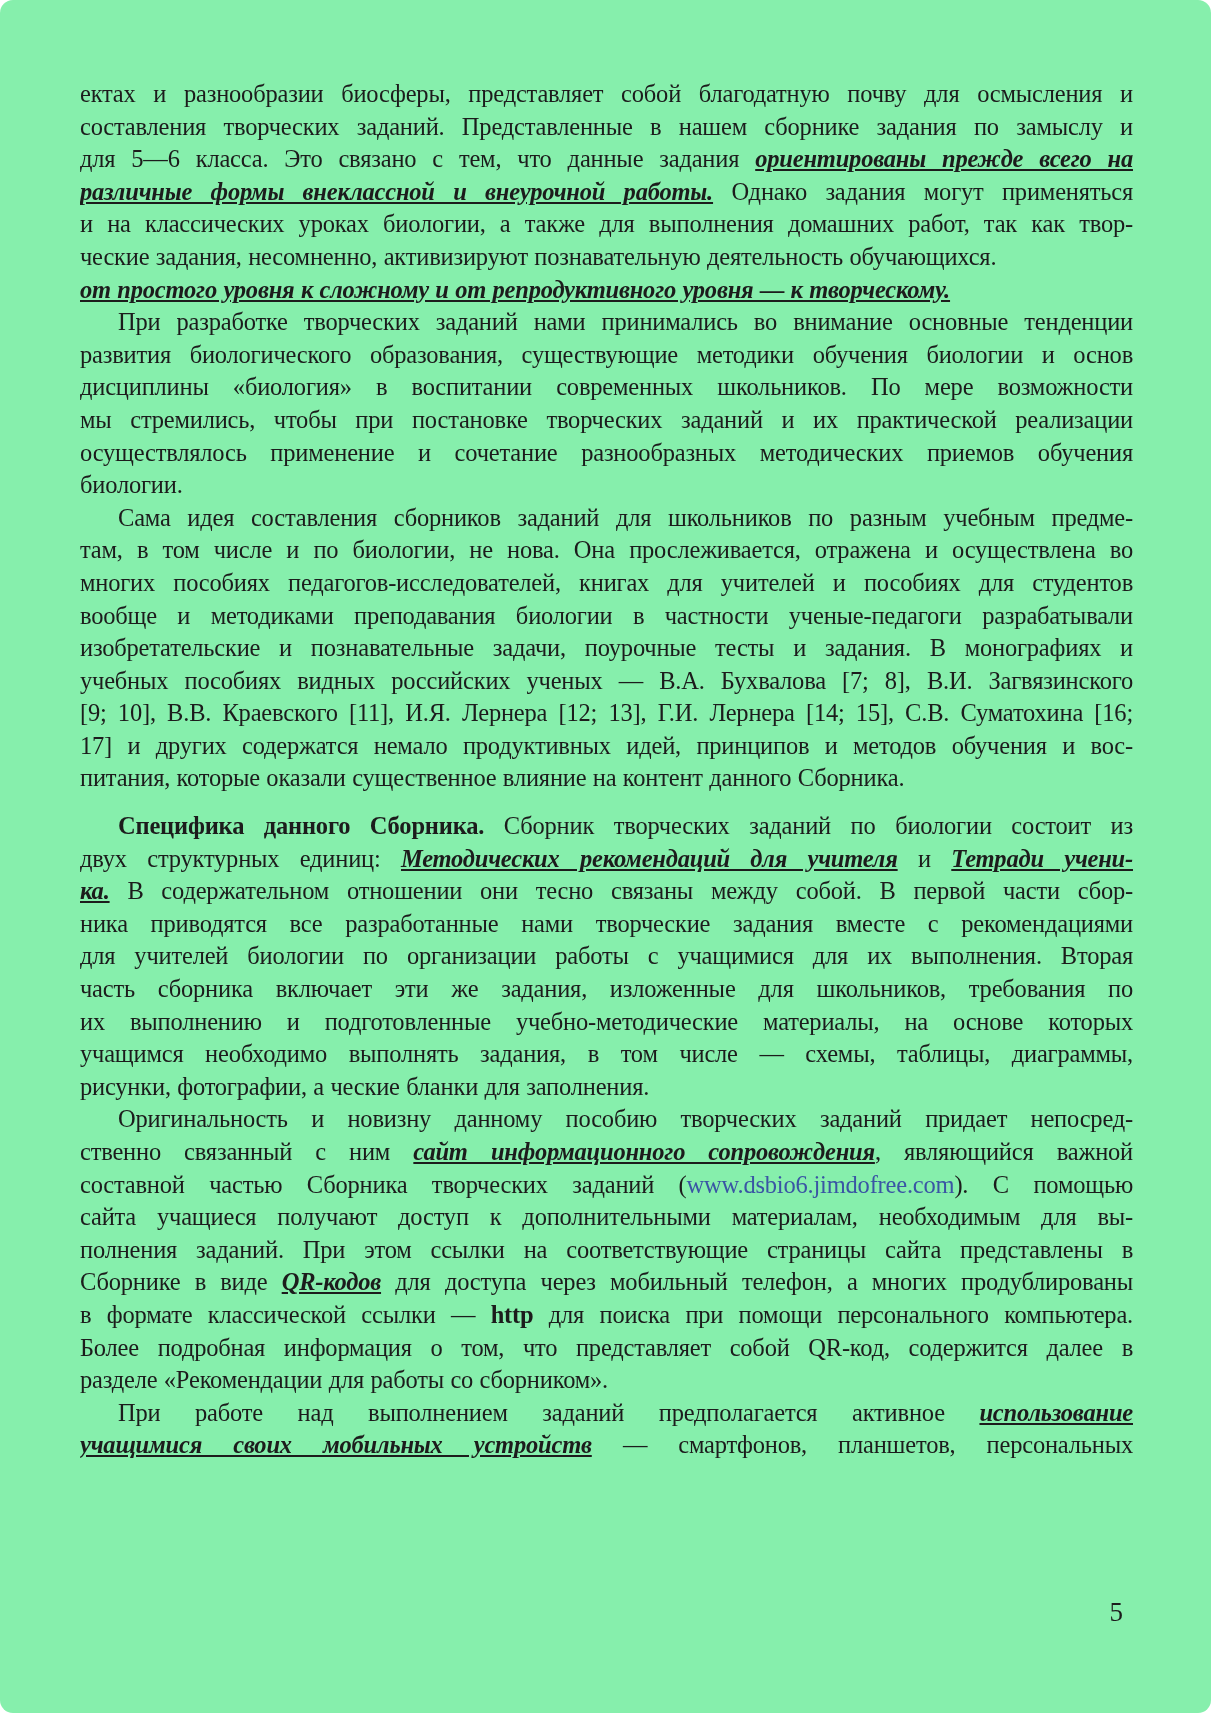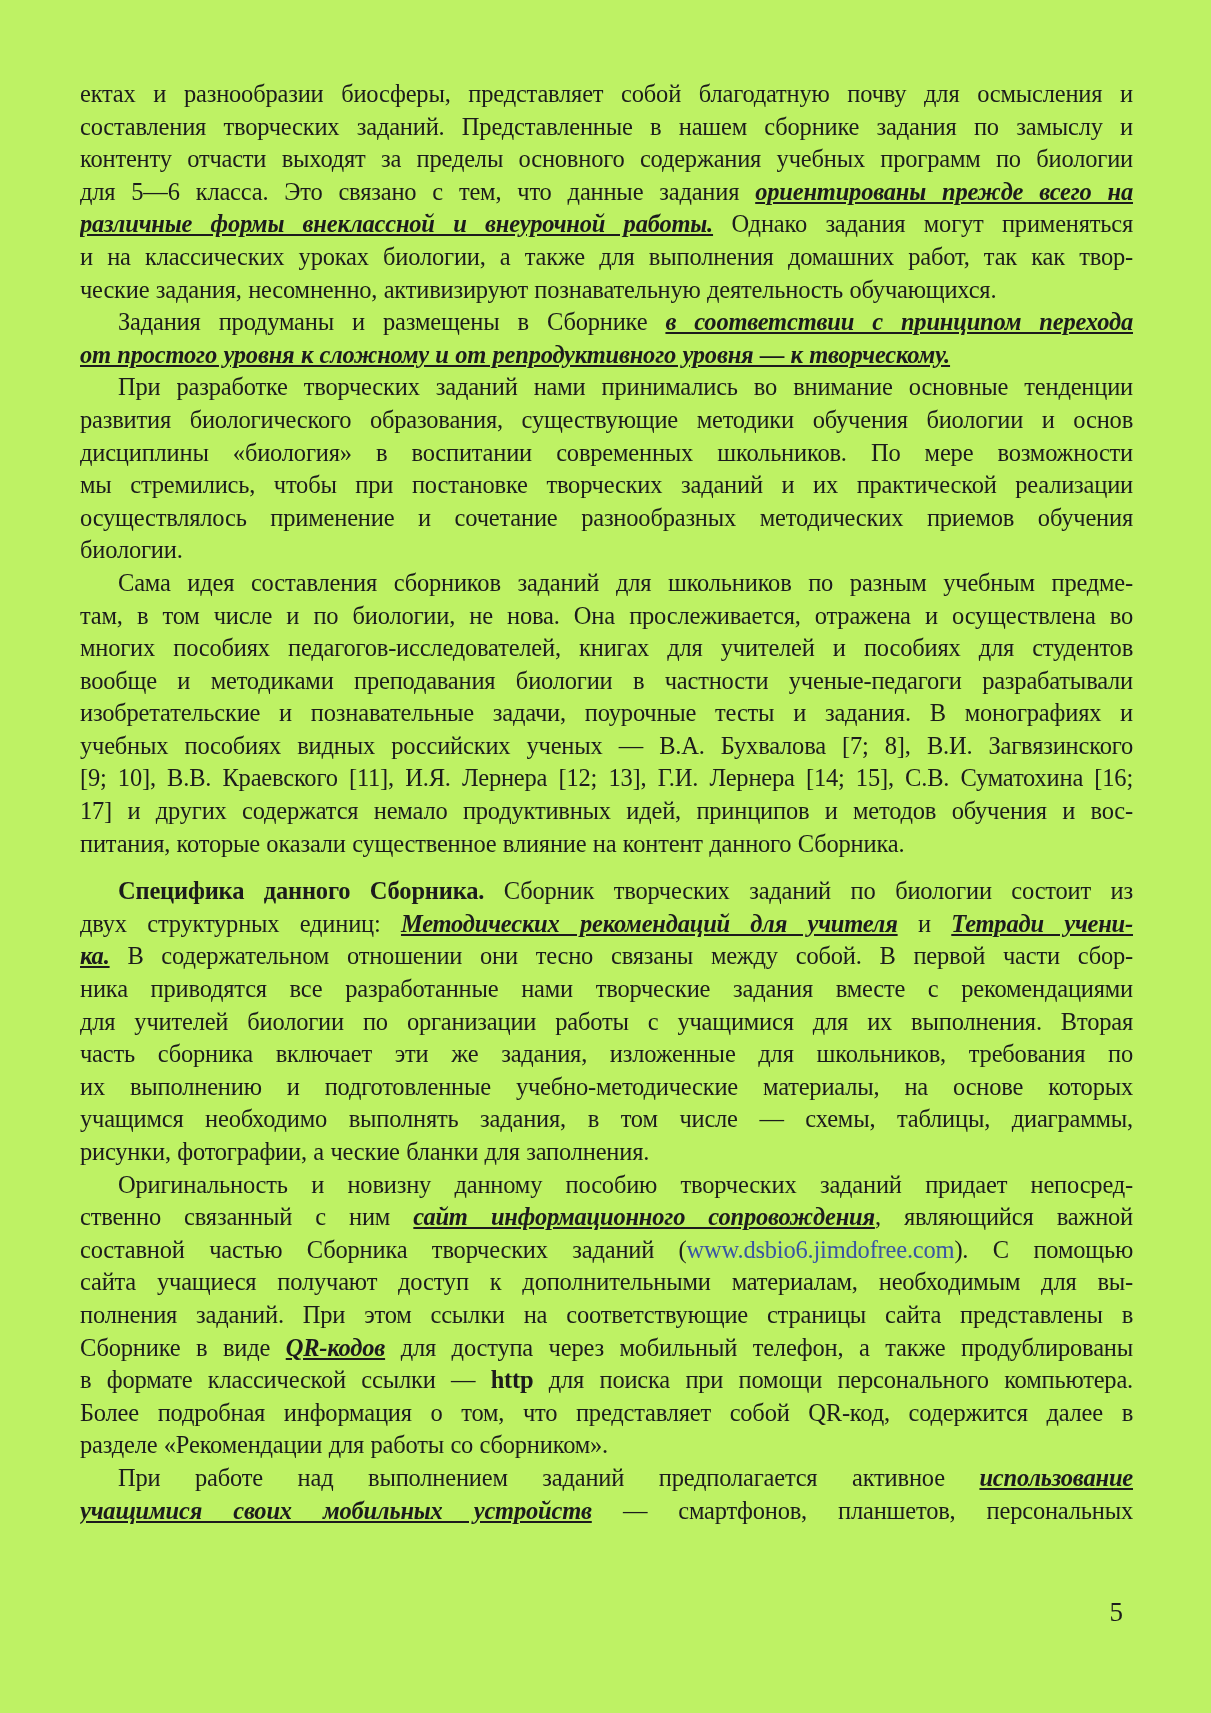--- a/index.html
+++ b/index.html
@@ -18,7 +18,8 @@
   .page {
     position: absolute;
     inset: 0;
-    background: #bef264;
+    background: #86efac;
+    border-radius: 13px;
   }
   .textblock {
     position: absolute;

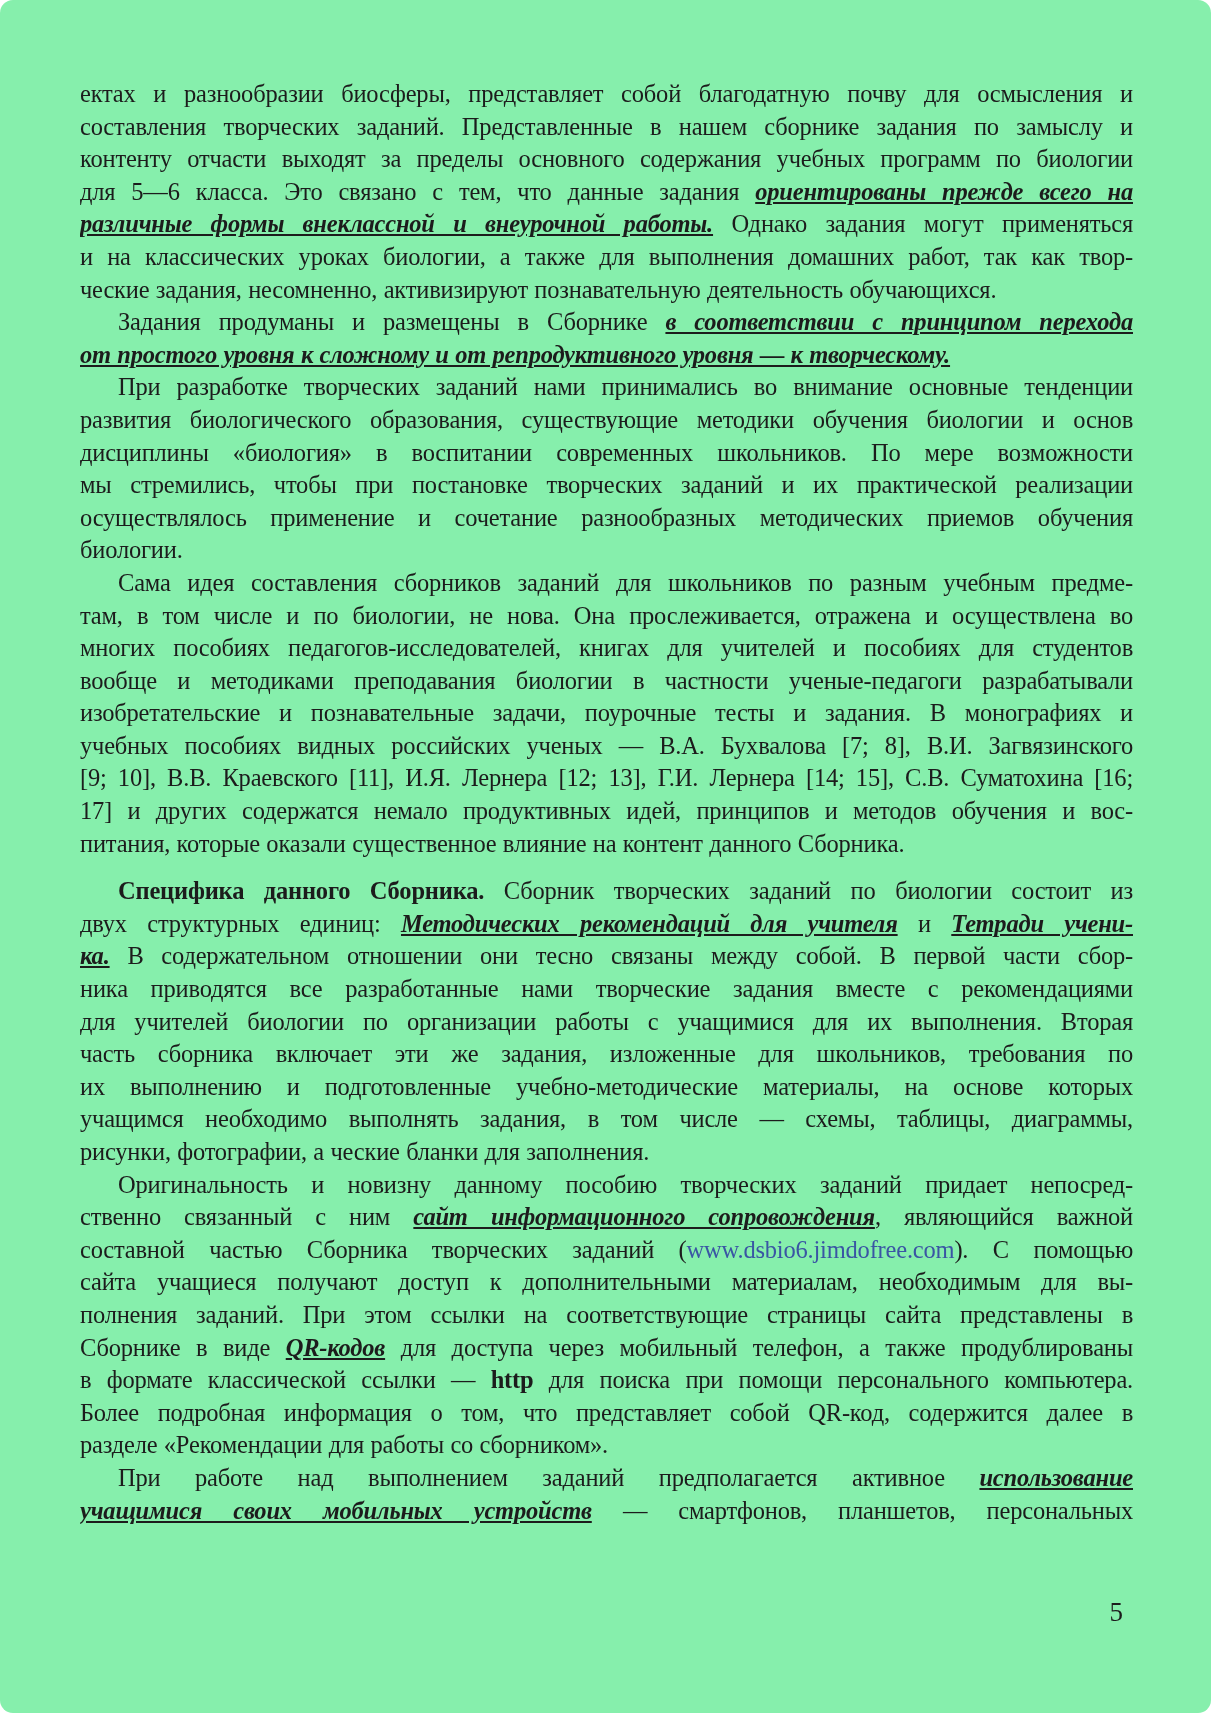--- a/index.html
+++ b/index.html
@@ -63,7 +63,6 @@
       <div class="paragraph">
         <div class="line"><span class="seg-n">ектах и разнообразии биосферы, представляет собой благодатную почву для осмысления и</span></div>
         <div class="line"><span class="seg-n">составления творческих заданий. Представленные в нашем сборнике задания по замыслу и</span></div>
-        <div class="line"><span class="seg-n">контенту отчасти выходят за пределы основного содержания учебных программ по биологии</span></div>
         <div class="line"><span class="seg-n">для 5—6 класса. Это связано с тем, что данные задания </span><span class="seg-bi">ориентированы прежде всего на</span></div>
         <div class="line"><span class="seg-bi">различные формы внеклассной и внеурочной работы.</span><span class="seg-n"> Однако задания могут применяться</span></div>
         <div class="line"><span class="seg-n">и на классических уроках биологии, а также для выполнения домашних работ, так как твор-</span></div>

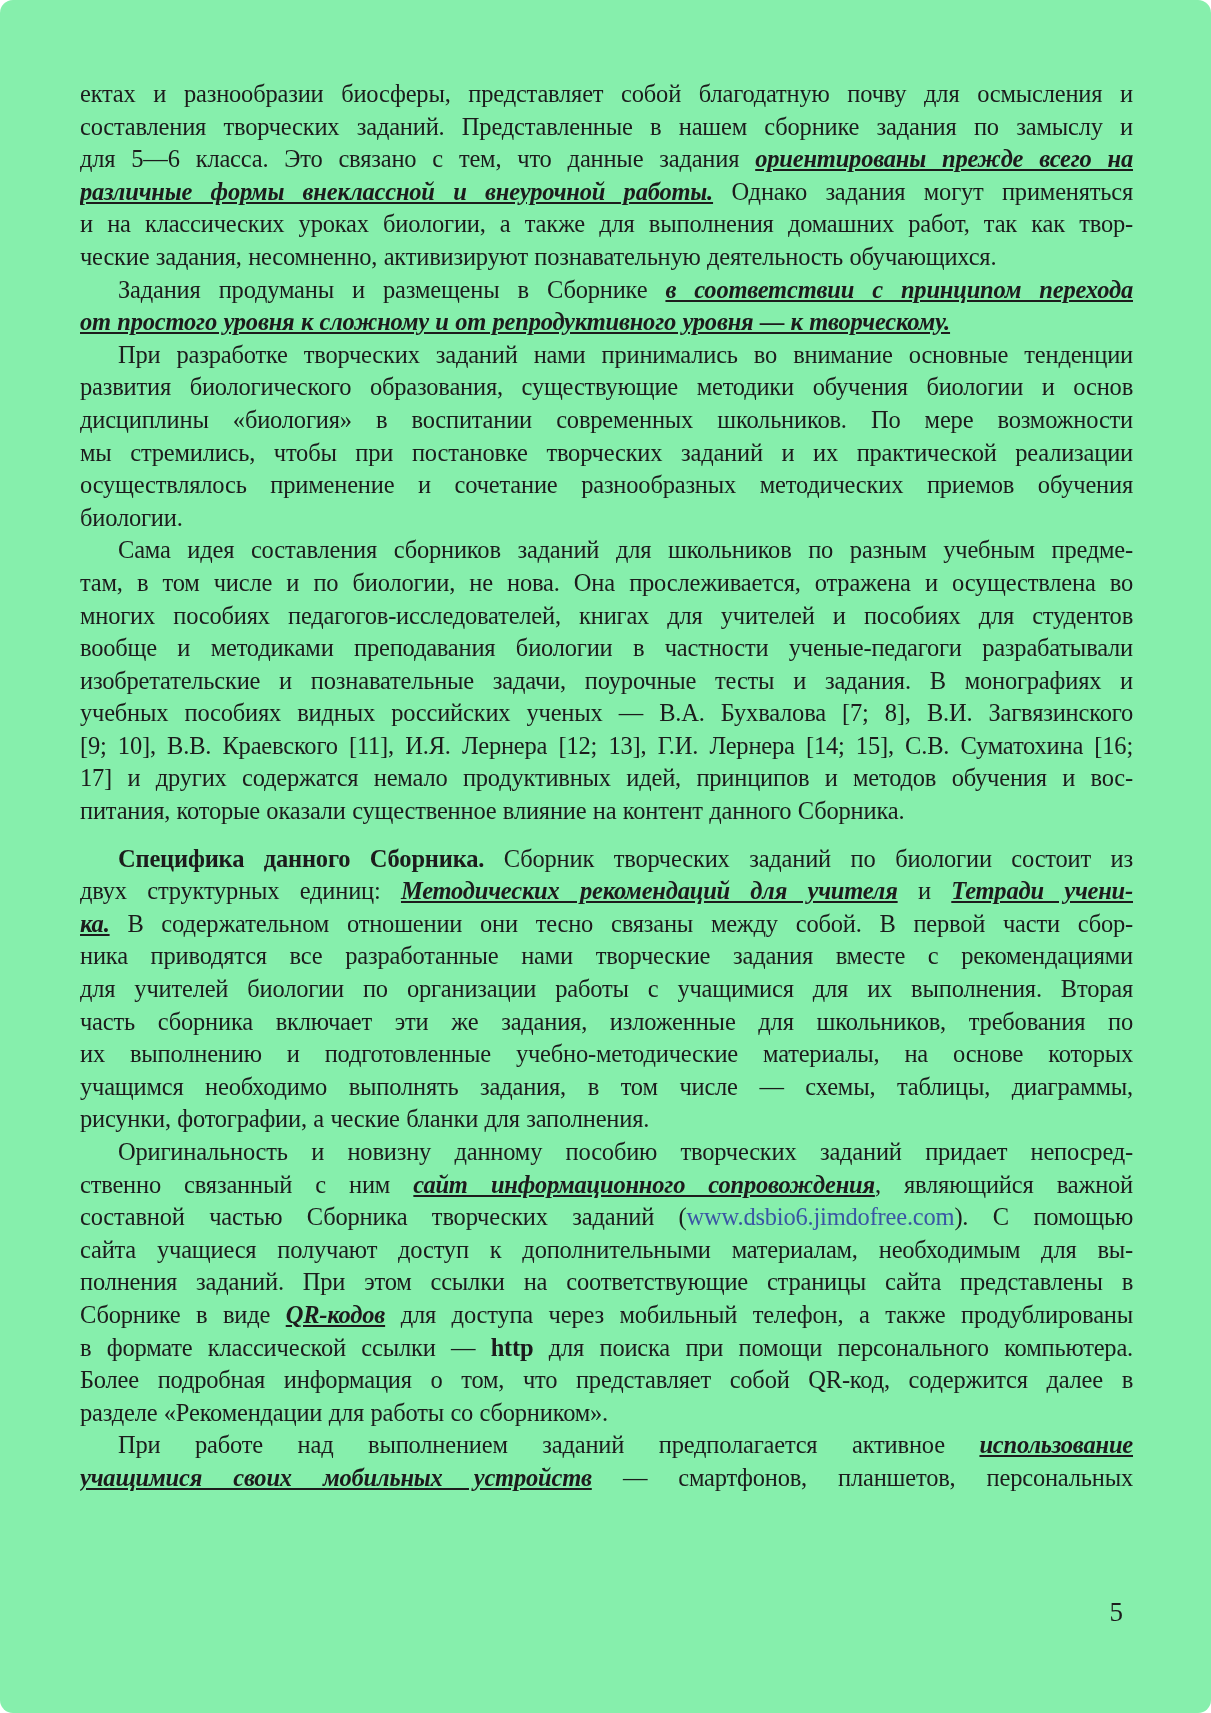--- a/index.html
+++ b/index.html
@@ -69,7 +69,6 @@
         <div class="line lastline"><span class="seg-n">ческие задания, несомненно, активизируют познавательную деятельность обучающихся.</span></div>
       </div>
       <div class="paragraph">
-        <div class="line indent"><span class="seg-n">Задания продуманы и размещены в Сборнике </span><span class="seg-bi">в соответствии с принципом перехода</span></div>
         <div class="line lastline"><span class="seg-bi">от простого уровня к сложному и от репродуктивного уровня — к творческому.</span></div>
       </div>
       <div class="paragraph">

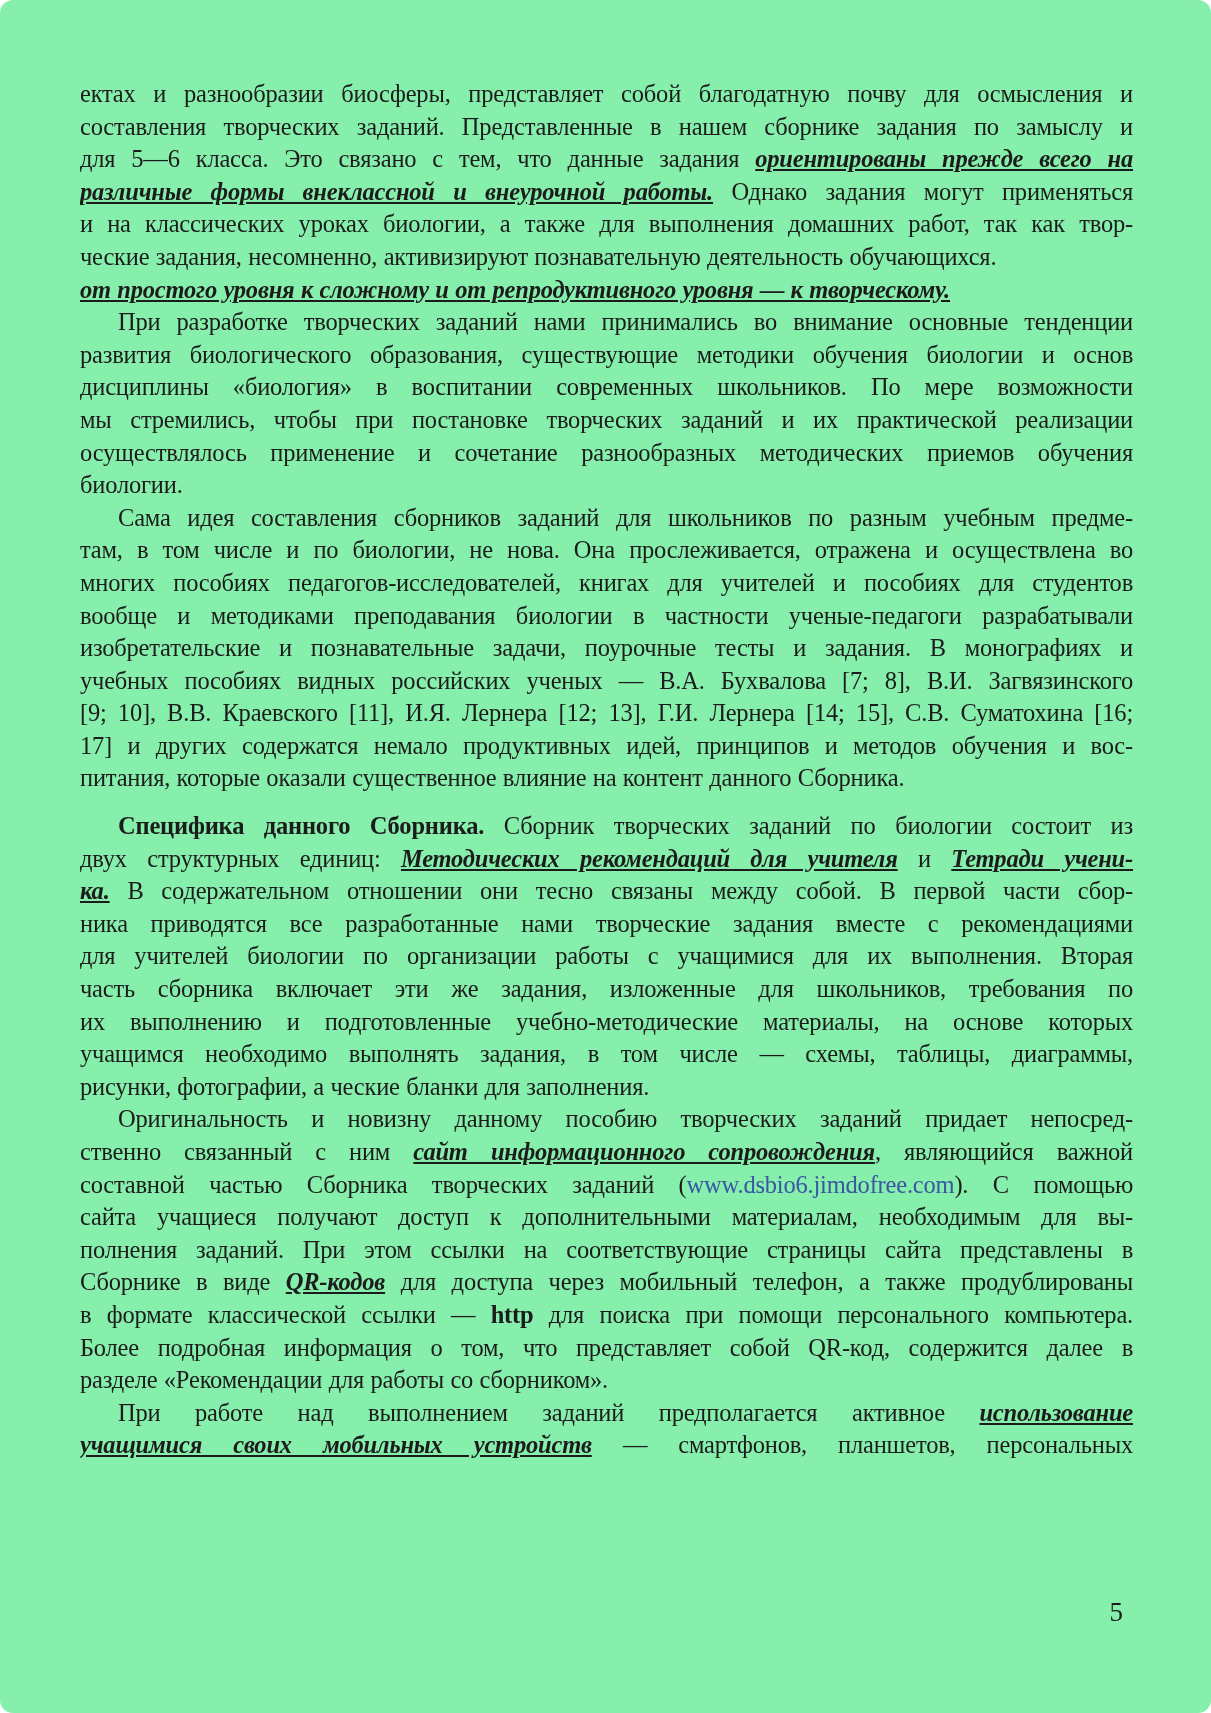--- a/index.html
+++ b/index.html
@@ -107,7 +107,7 @@
         <div class="line"><span class="seg-n">составной частью Сборника творческих заданий (</span><span class="seg-link" style="color: rgb(58, 85, 164); margin-top: 24px;">www.dsbio6.jimdofree.com</span><span class="seg-n">). С помощью</span></div>
         <div class="line"><span class="seg-n">сайта учащиеся получают доступ к дополнительными материалам, необходимым для вы-</span></div>
         <div class="line"><span class="seg-n">полнения заданий. При этом ссылки на соответствующие страницы сайта представлены в</span></div>
-        <div class="line"><span class="seg-n">Сборнике в виде </span><span class="seg-bi">QR-кодов</span><span class="seg-n"> для доступа через мобильный телефон, а также продублированы</span></div>
+        <div class="line"><span class="seg-n">Сборнике в виде </span><span class="seg-bi">QR-кодов</span><span class="seg-n"> для доступа через мобильный телефон, а многих продублированы</span></div>
         <div class="line"><span class="seg-n">в формате классической ссылки — </span><span class="seg-b">http</span><span class="seg-n"> для поиска при помощи персонального компьютера.</span></div>
         <div class="line"><span class="seg-n">Более подробная информация о том, что представляет собой QR-код, содержится далее в</span></div>
         <div class="line lastline"><span class="seg-n">разделе «Рекомендации для работы со сборником».</span></div>

